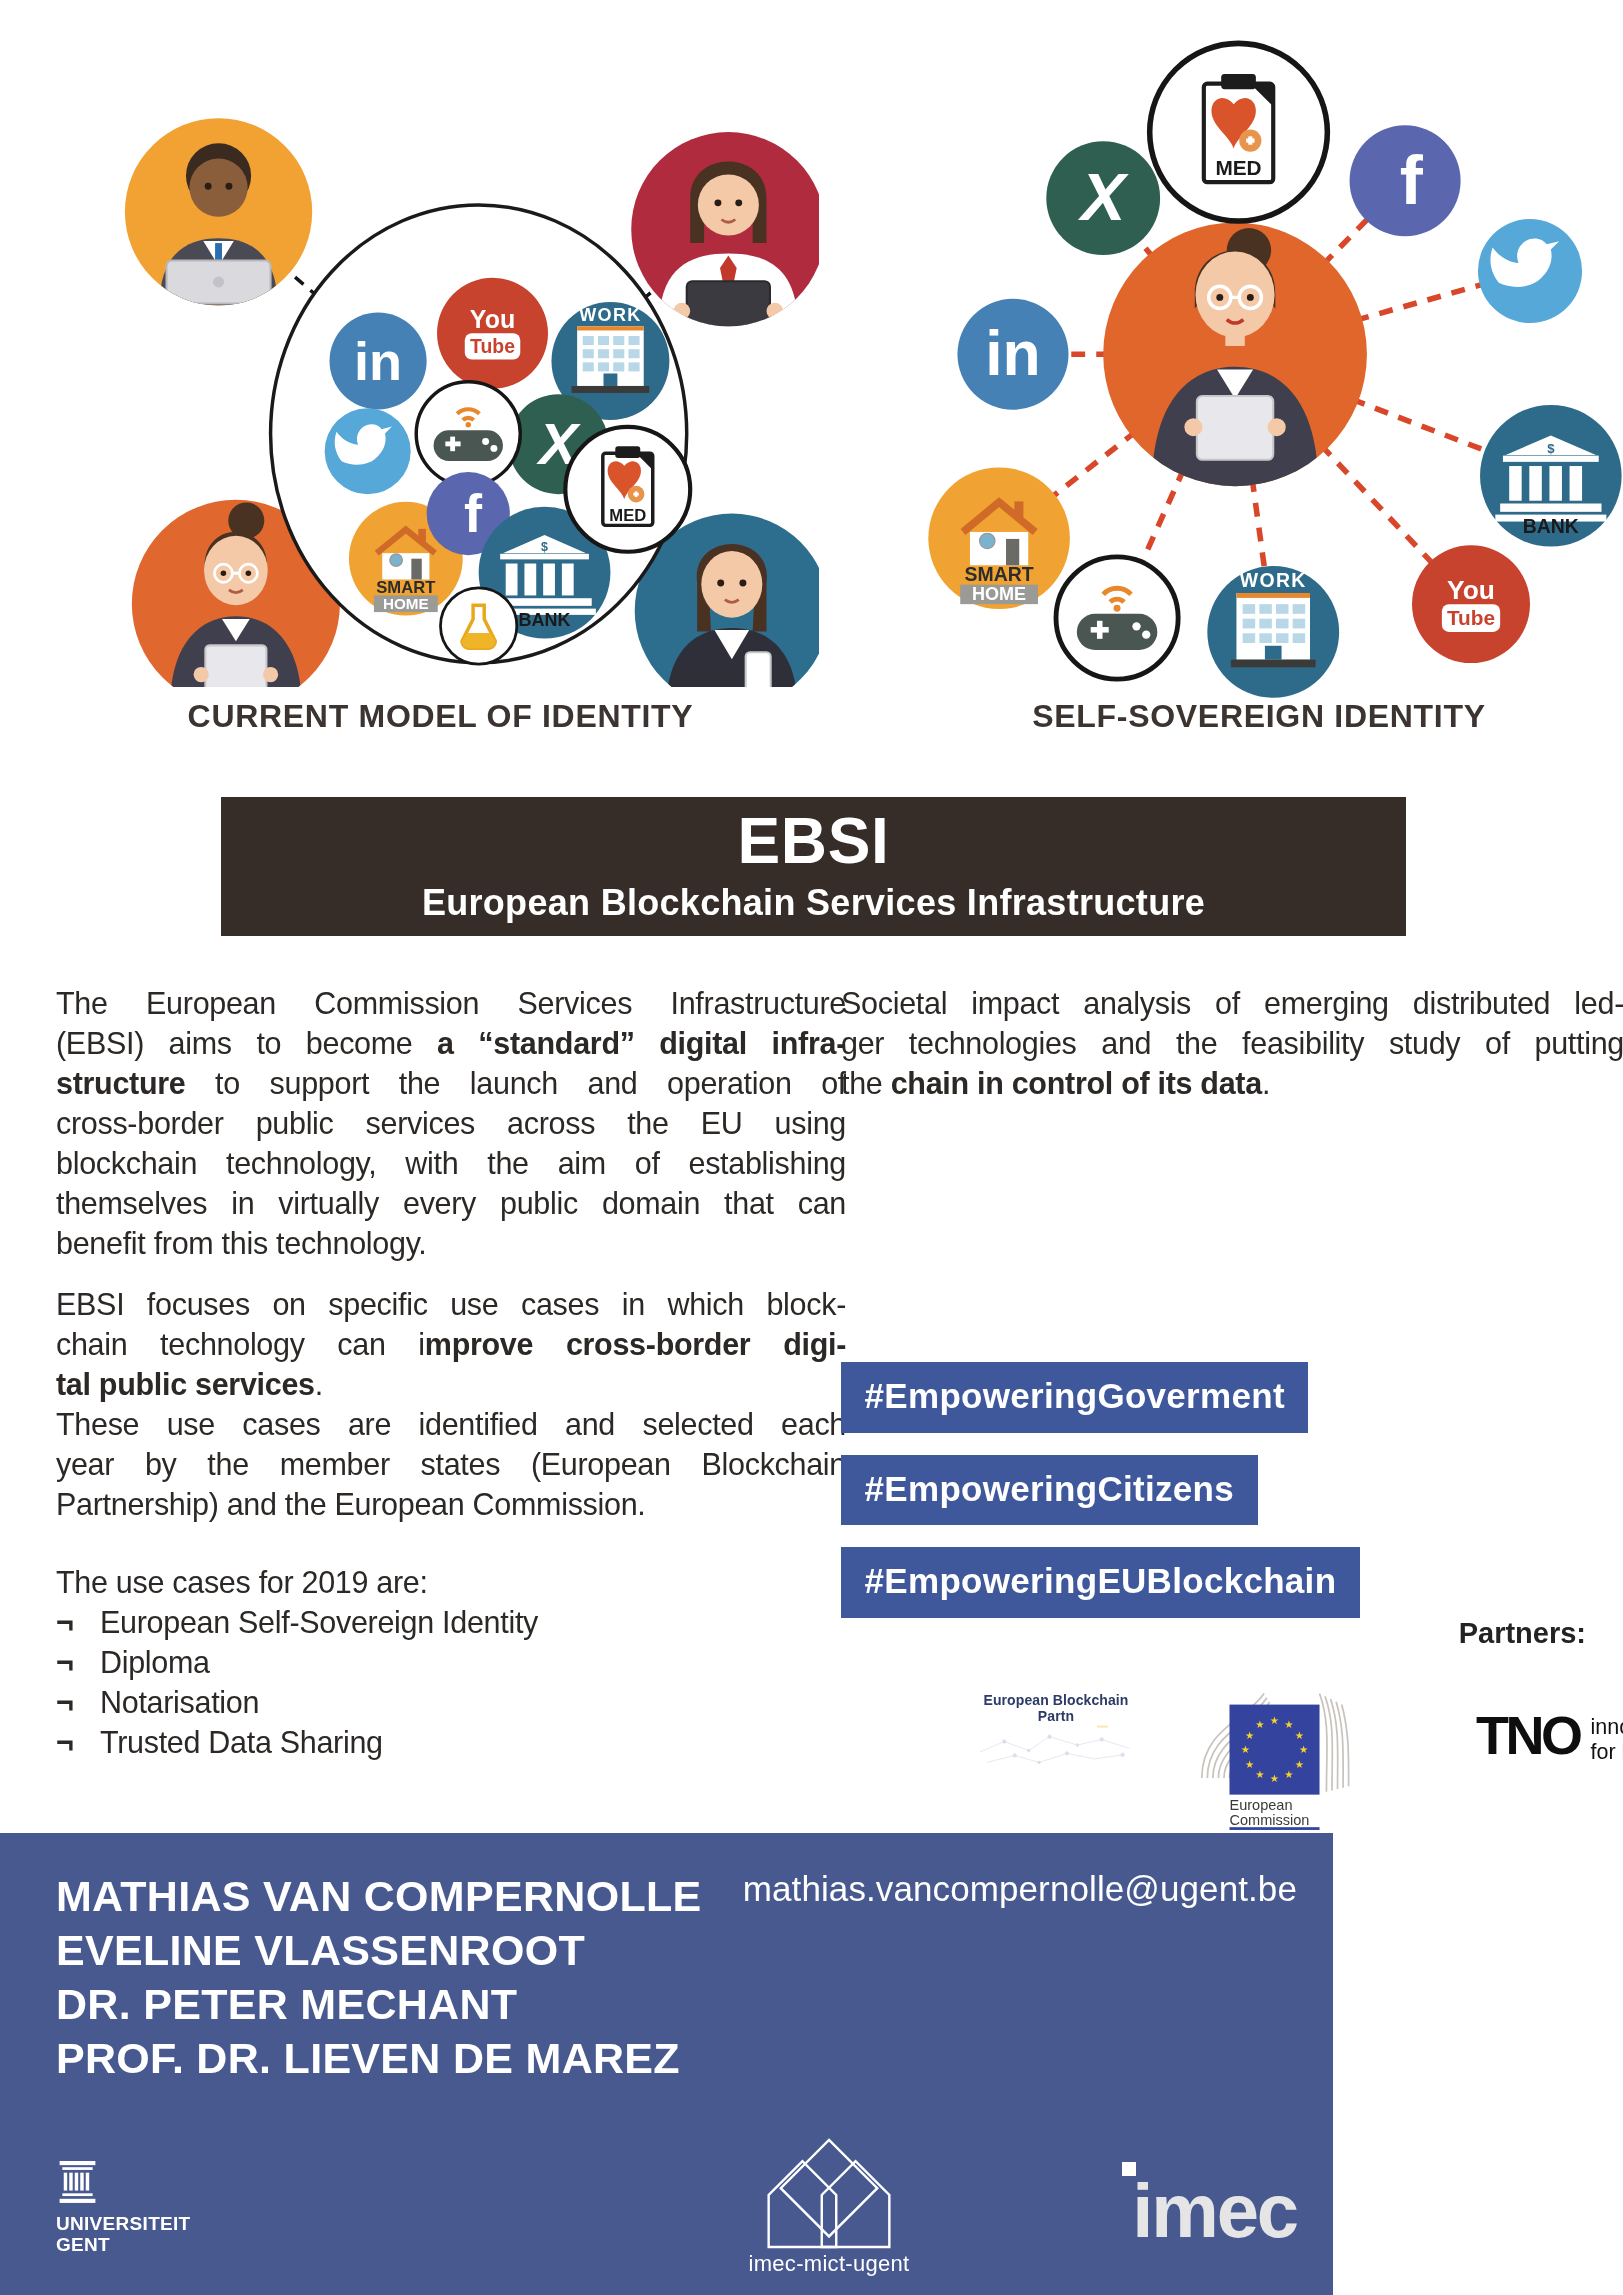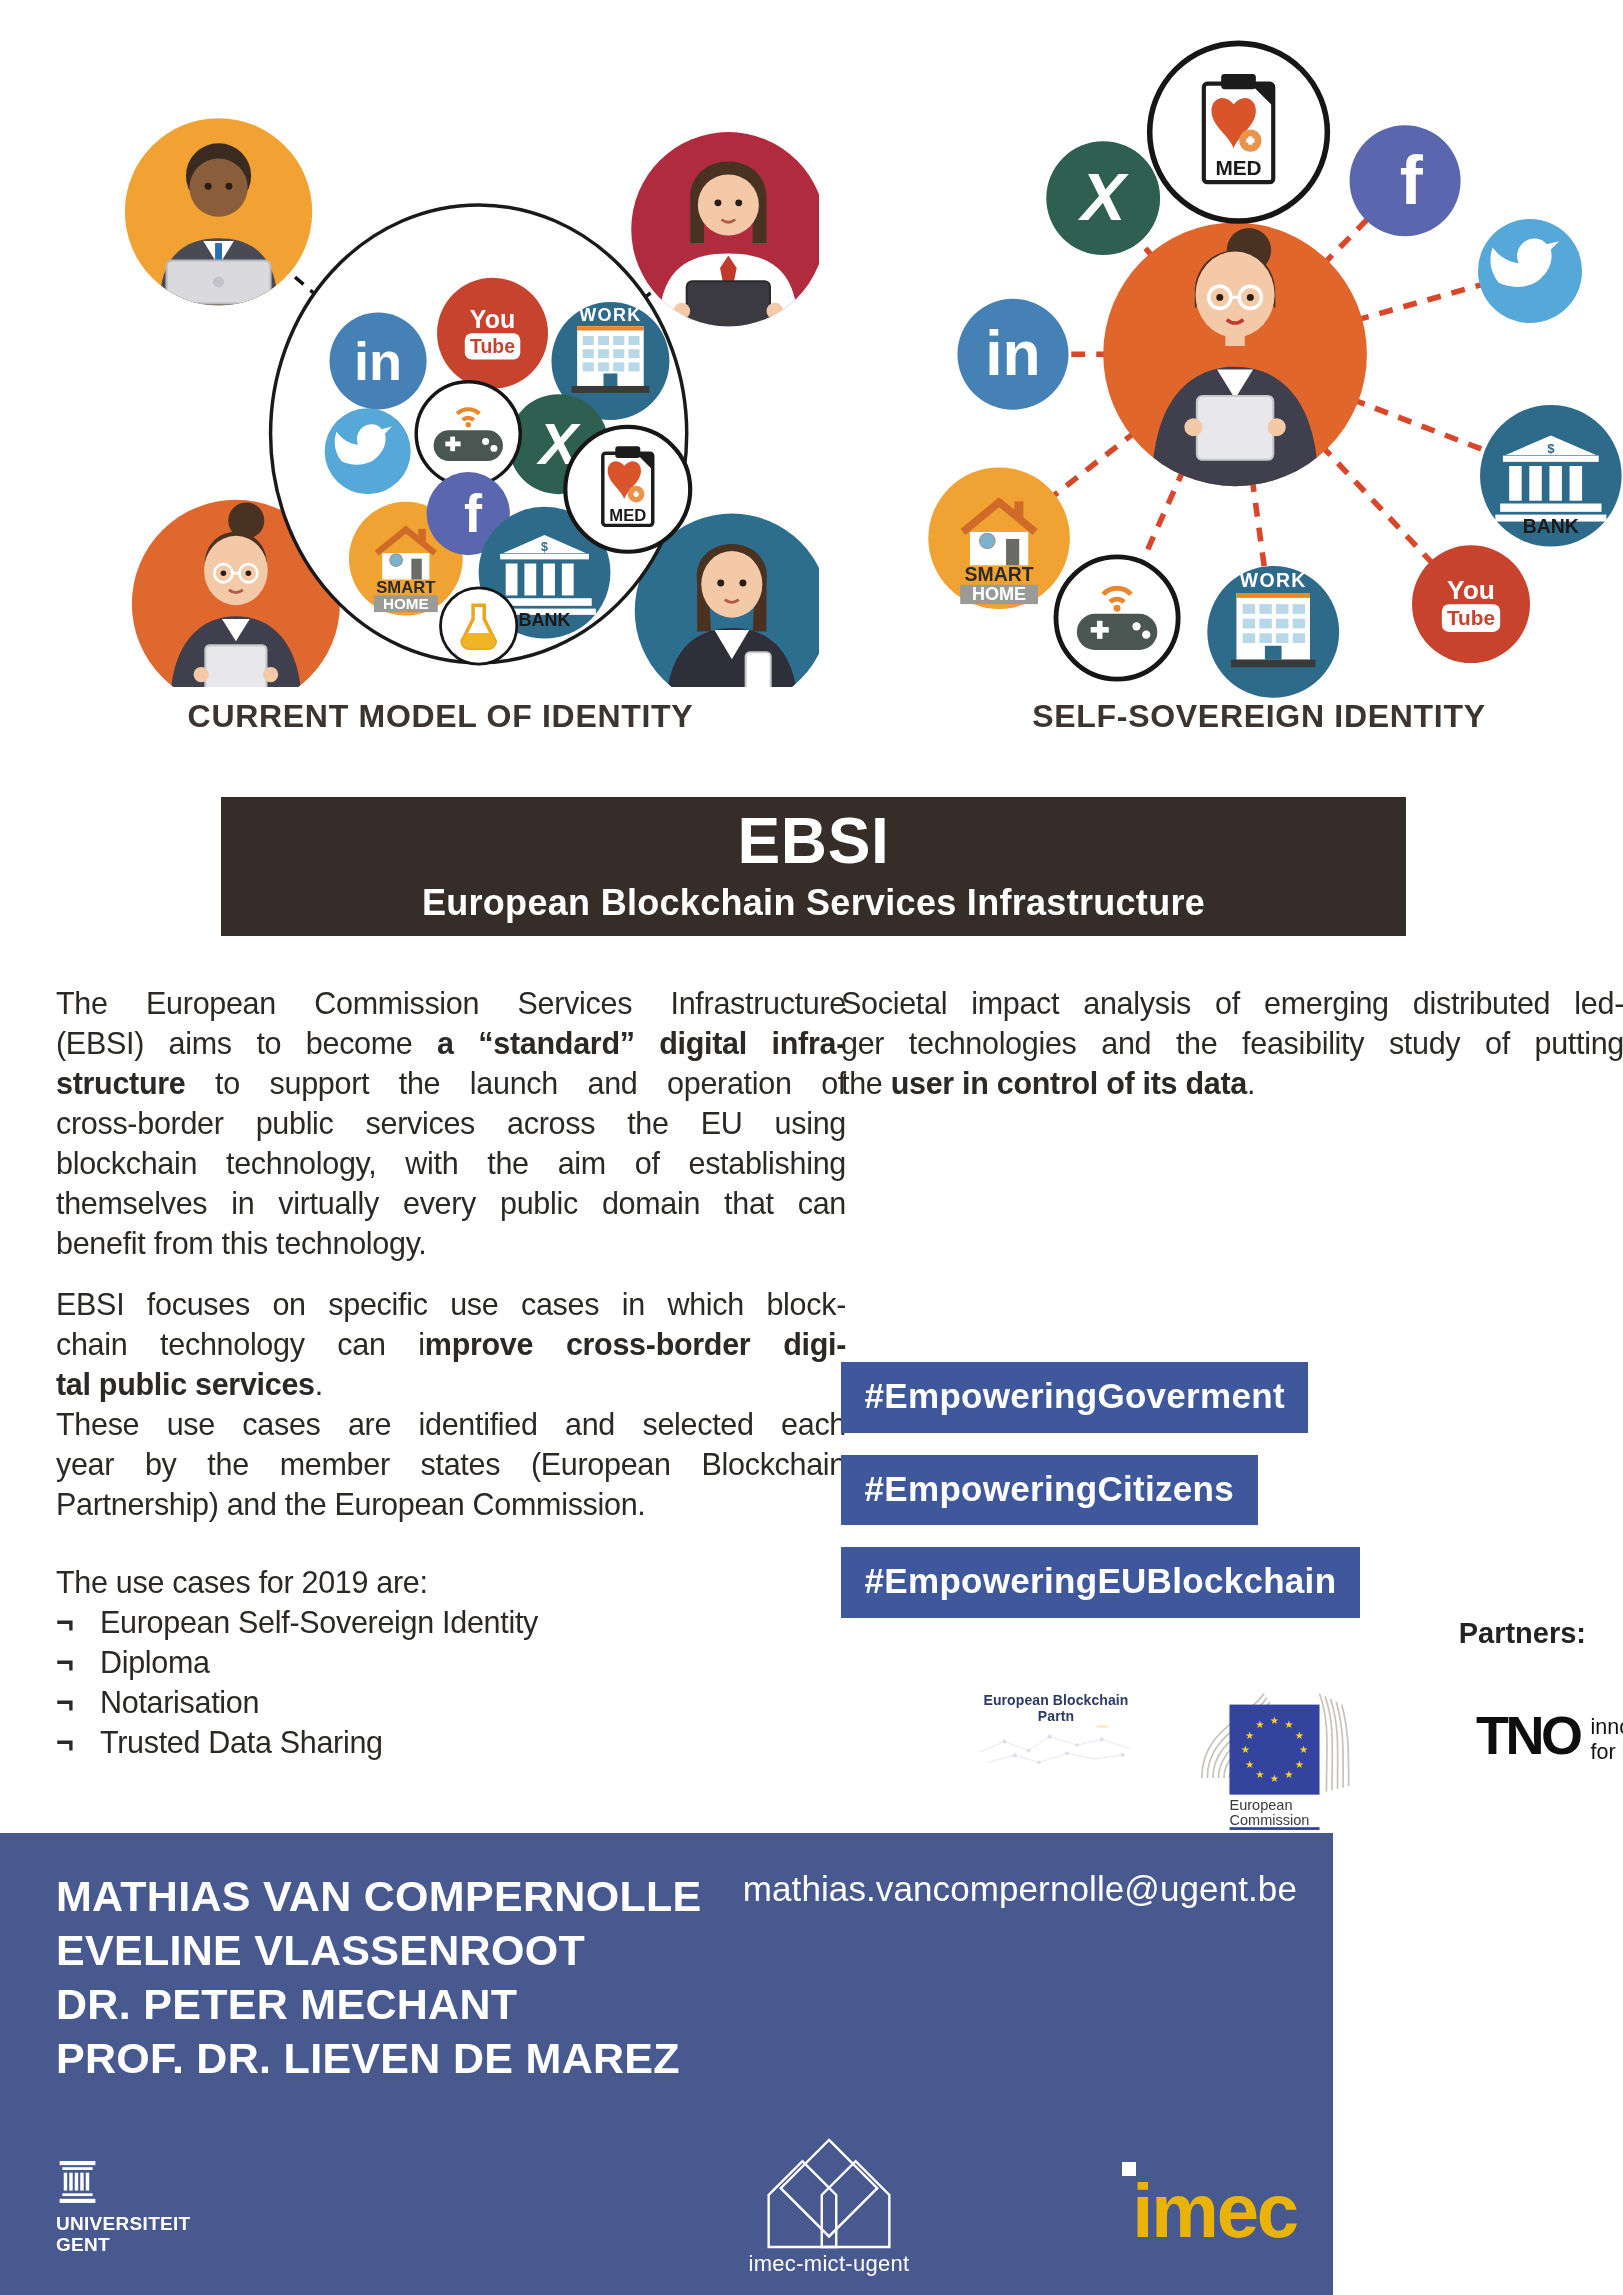--- a/index.html
+++ b/index.html
@@ -441,7 +441,7 @@
   <div class="para">
       <div class="tl jl"><span>Societal impact analysis of emerging distributed led-</span></div>
       <div class="tl jl"><span>ger technologies and the feasibility study of putting</span></div>
-      <div class="tl ll"><span>the </span><b>user in control of its data</b><span>.</span></div>
+      <div class="tl ll"><span>the </span><b>chain in control of its data</b><span>.</span></div>
     </div>
 </div>
 

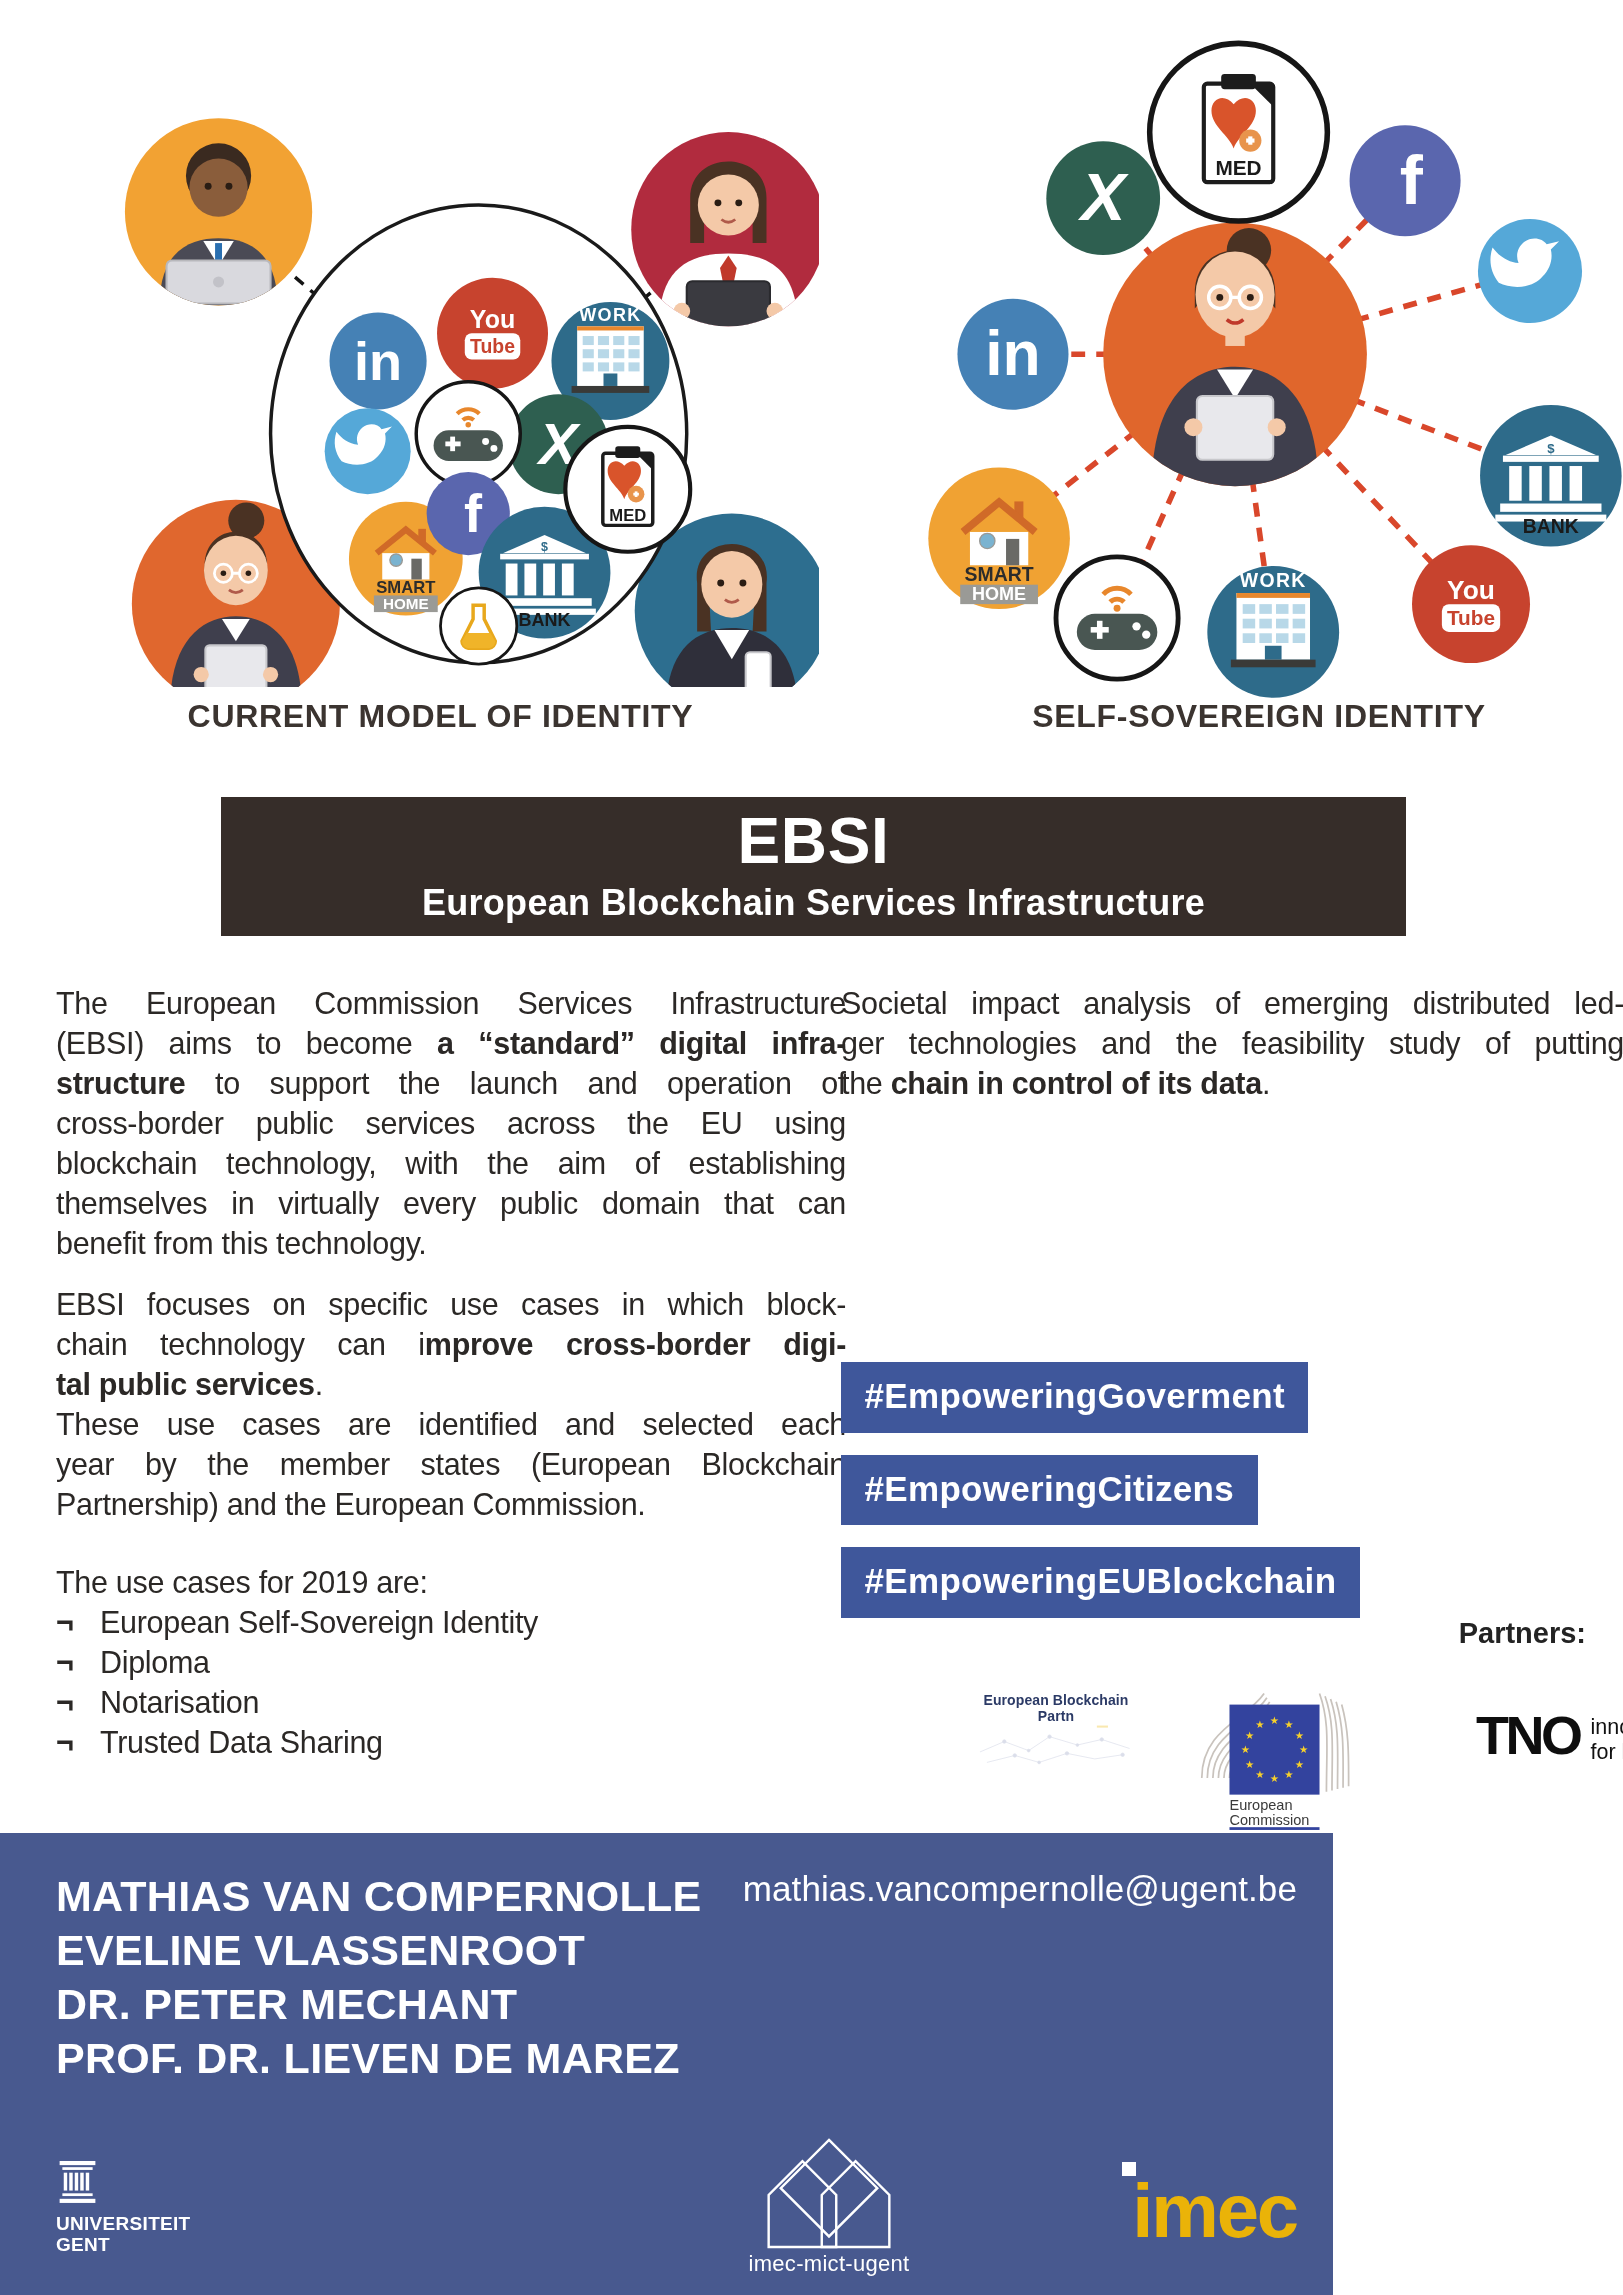--- a/index.html
+++ b/index.html
@@ -47,7 +47,7 @@
   .mict{left:718px;top:304px;position:absolute;width:222px;text-align:center;color:#fff;}
   .mict-text{font-size:22px;margin-top:0;letter-spacing:0.3px;}
   .imec-wrap{right:36px;top:340px;position:absolute;}
-  .imec-word{font-size:76px;font-weight:800;color:#eab308;letter-spacing:-2.1px;line-height:1;}
+  .imec-word{font-size:76px;font-weight:800;color:#e5e5e5;letter-spacing:-2.1px;line-height:1;}
   .imec-dot{position:absolute;left:-9.7px;top:-11px;width:14px;height:14px;background:#fff;}
 
   svg text{font-family:"Liberation Sans",sans-serif;}

